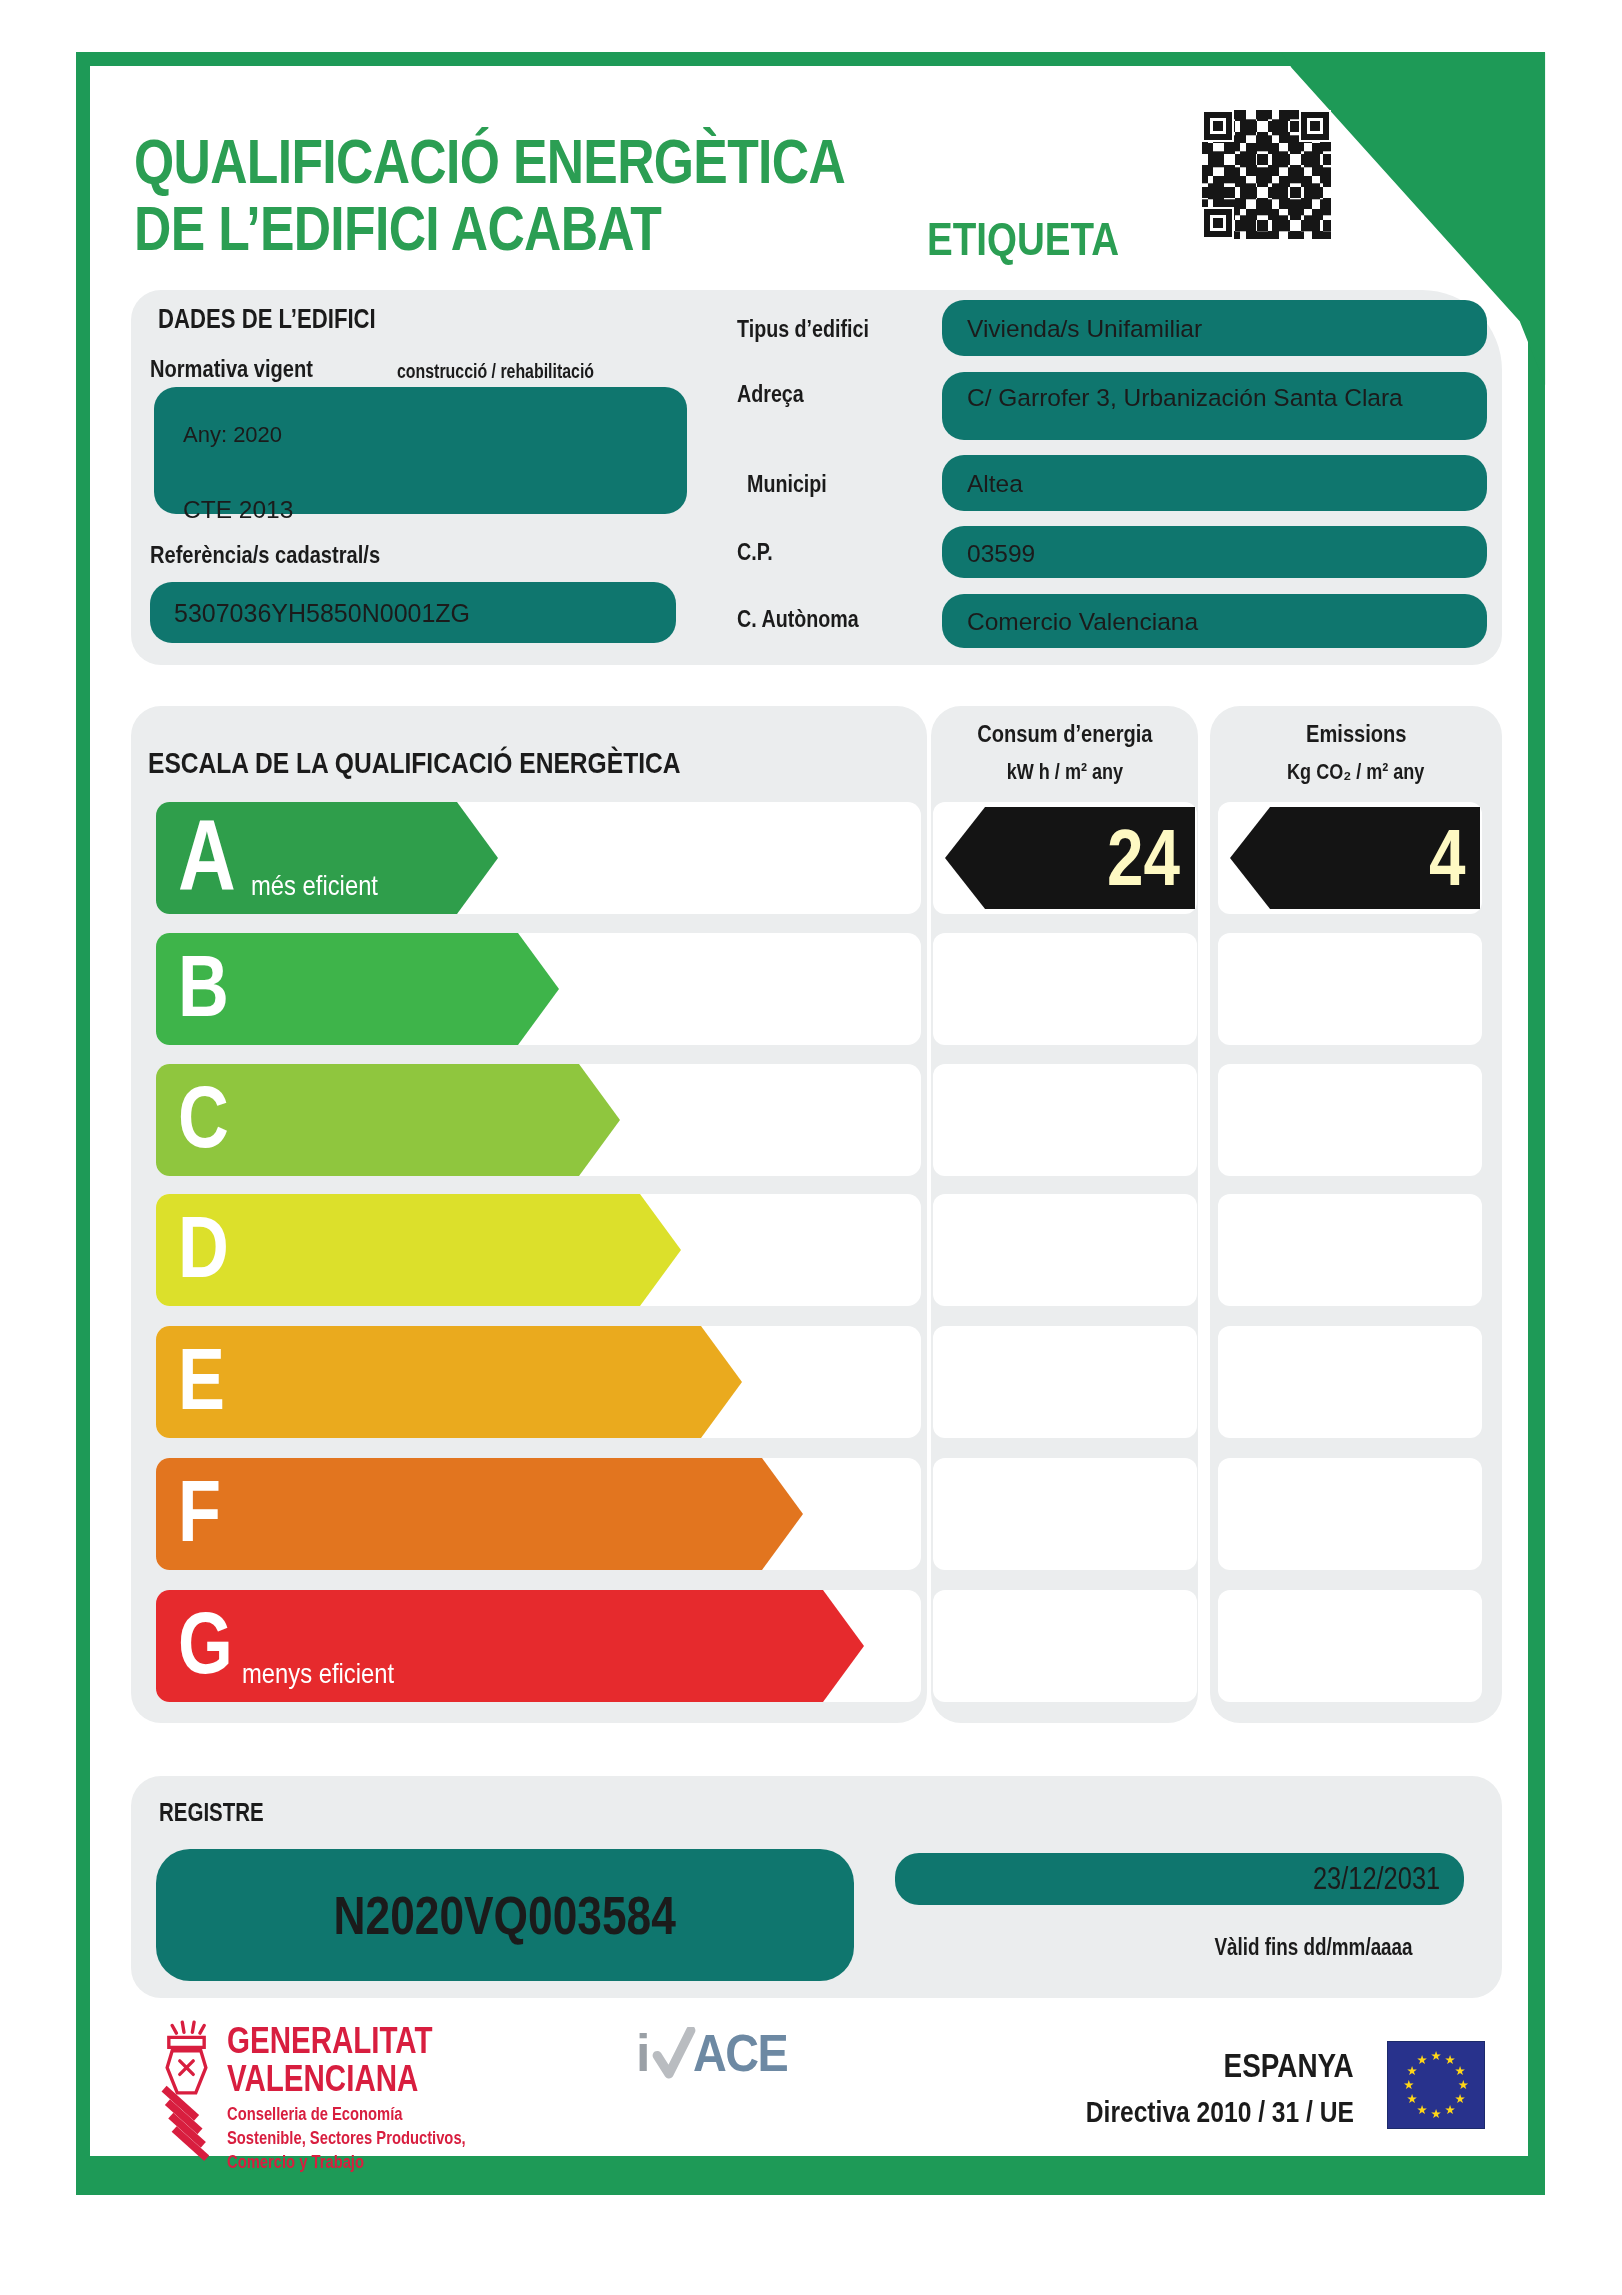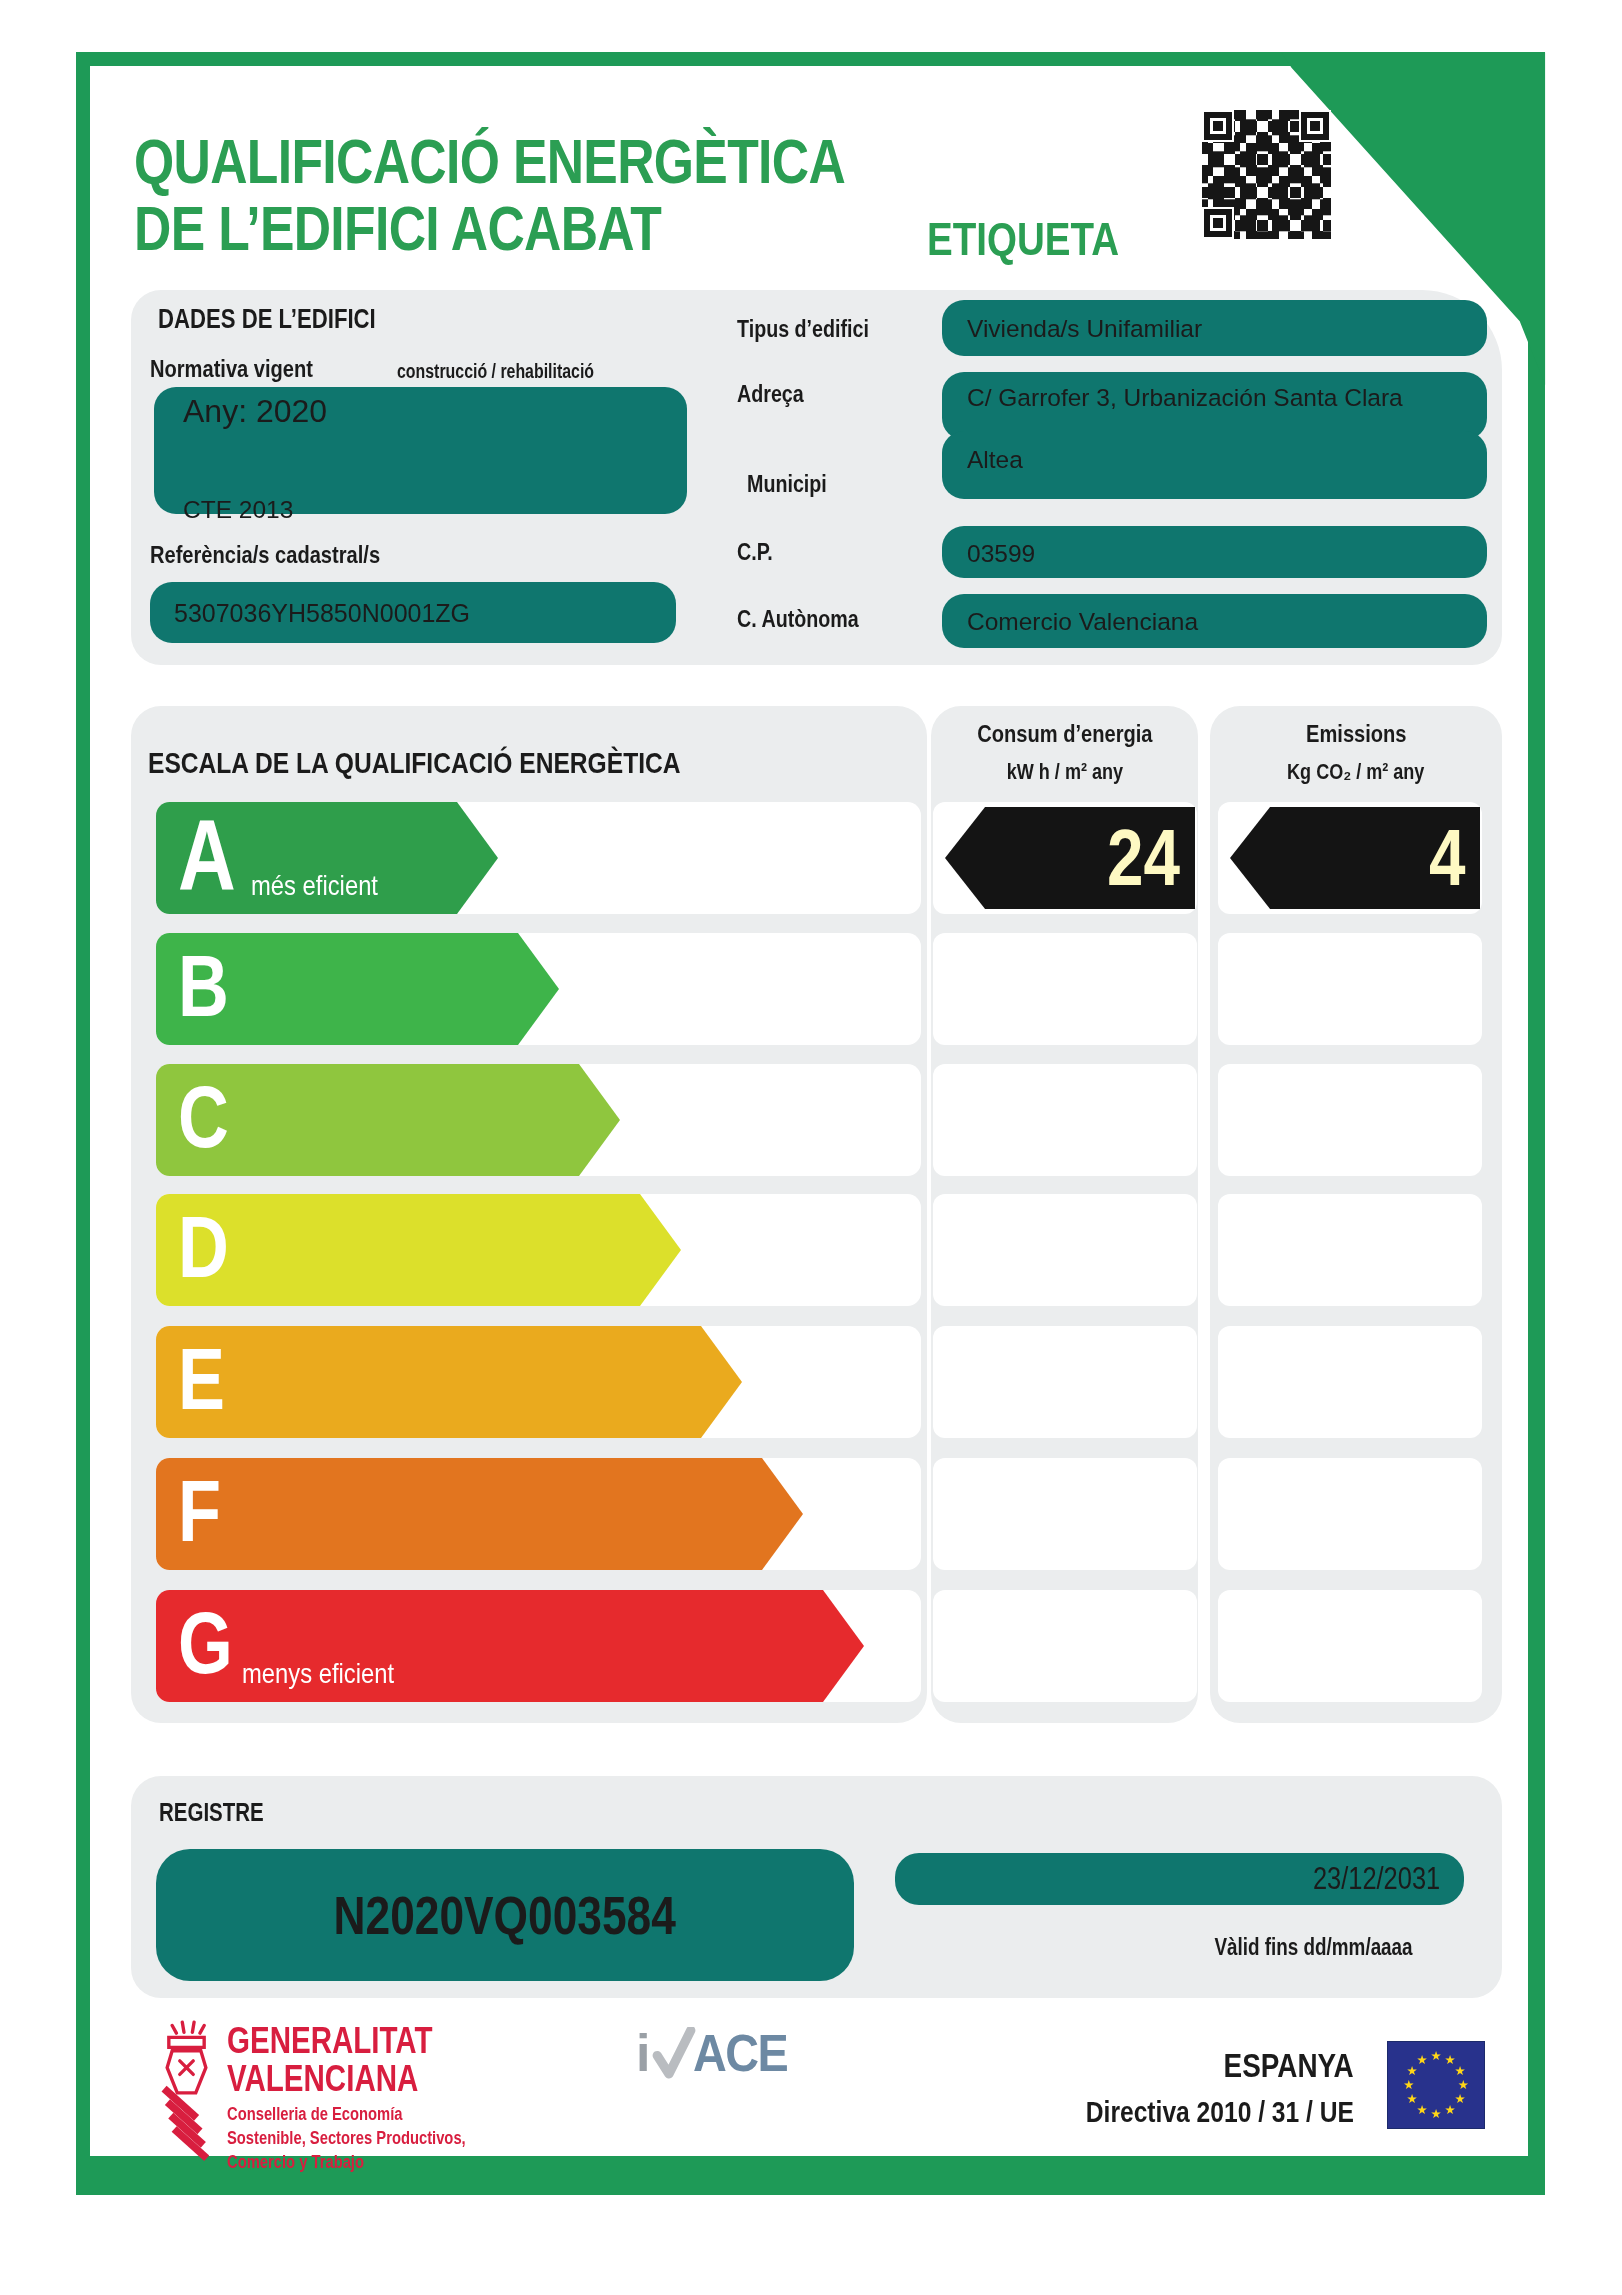--- a/index.html
+++ b/index.html
@@ -39,7 +39,7 @@
   .norm-lbl{left:150px;top:355px;font-size:24.5px;}
   .norm-note{left:397px;top:360px;font-size:19.4px;}
   .box-norm{left:154px;top:387px;width:533px;height:127px;}
-  .box-norm .l1{position:absolute;left:29px;top:6px;font-size:32px;}
+  .box-norm .l1{position:absolute;left:29px;top:35px;font-size:22px;}
   .box-norm .l2{position:absolute;left:29px;top:69px;font-size:24.5px;margin-top:40px;}
   .ref-lbl{left:150px;top:541px;font-size:24.5px;}
   .box-ref{left:150px;top:582px;width:526px;height:61px;}

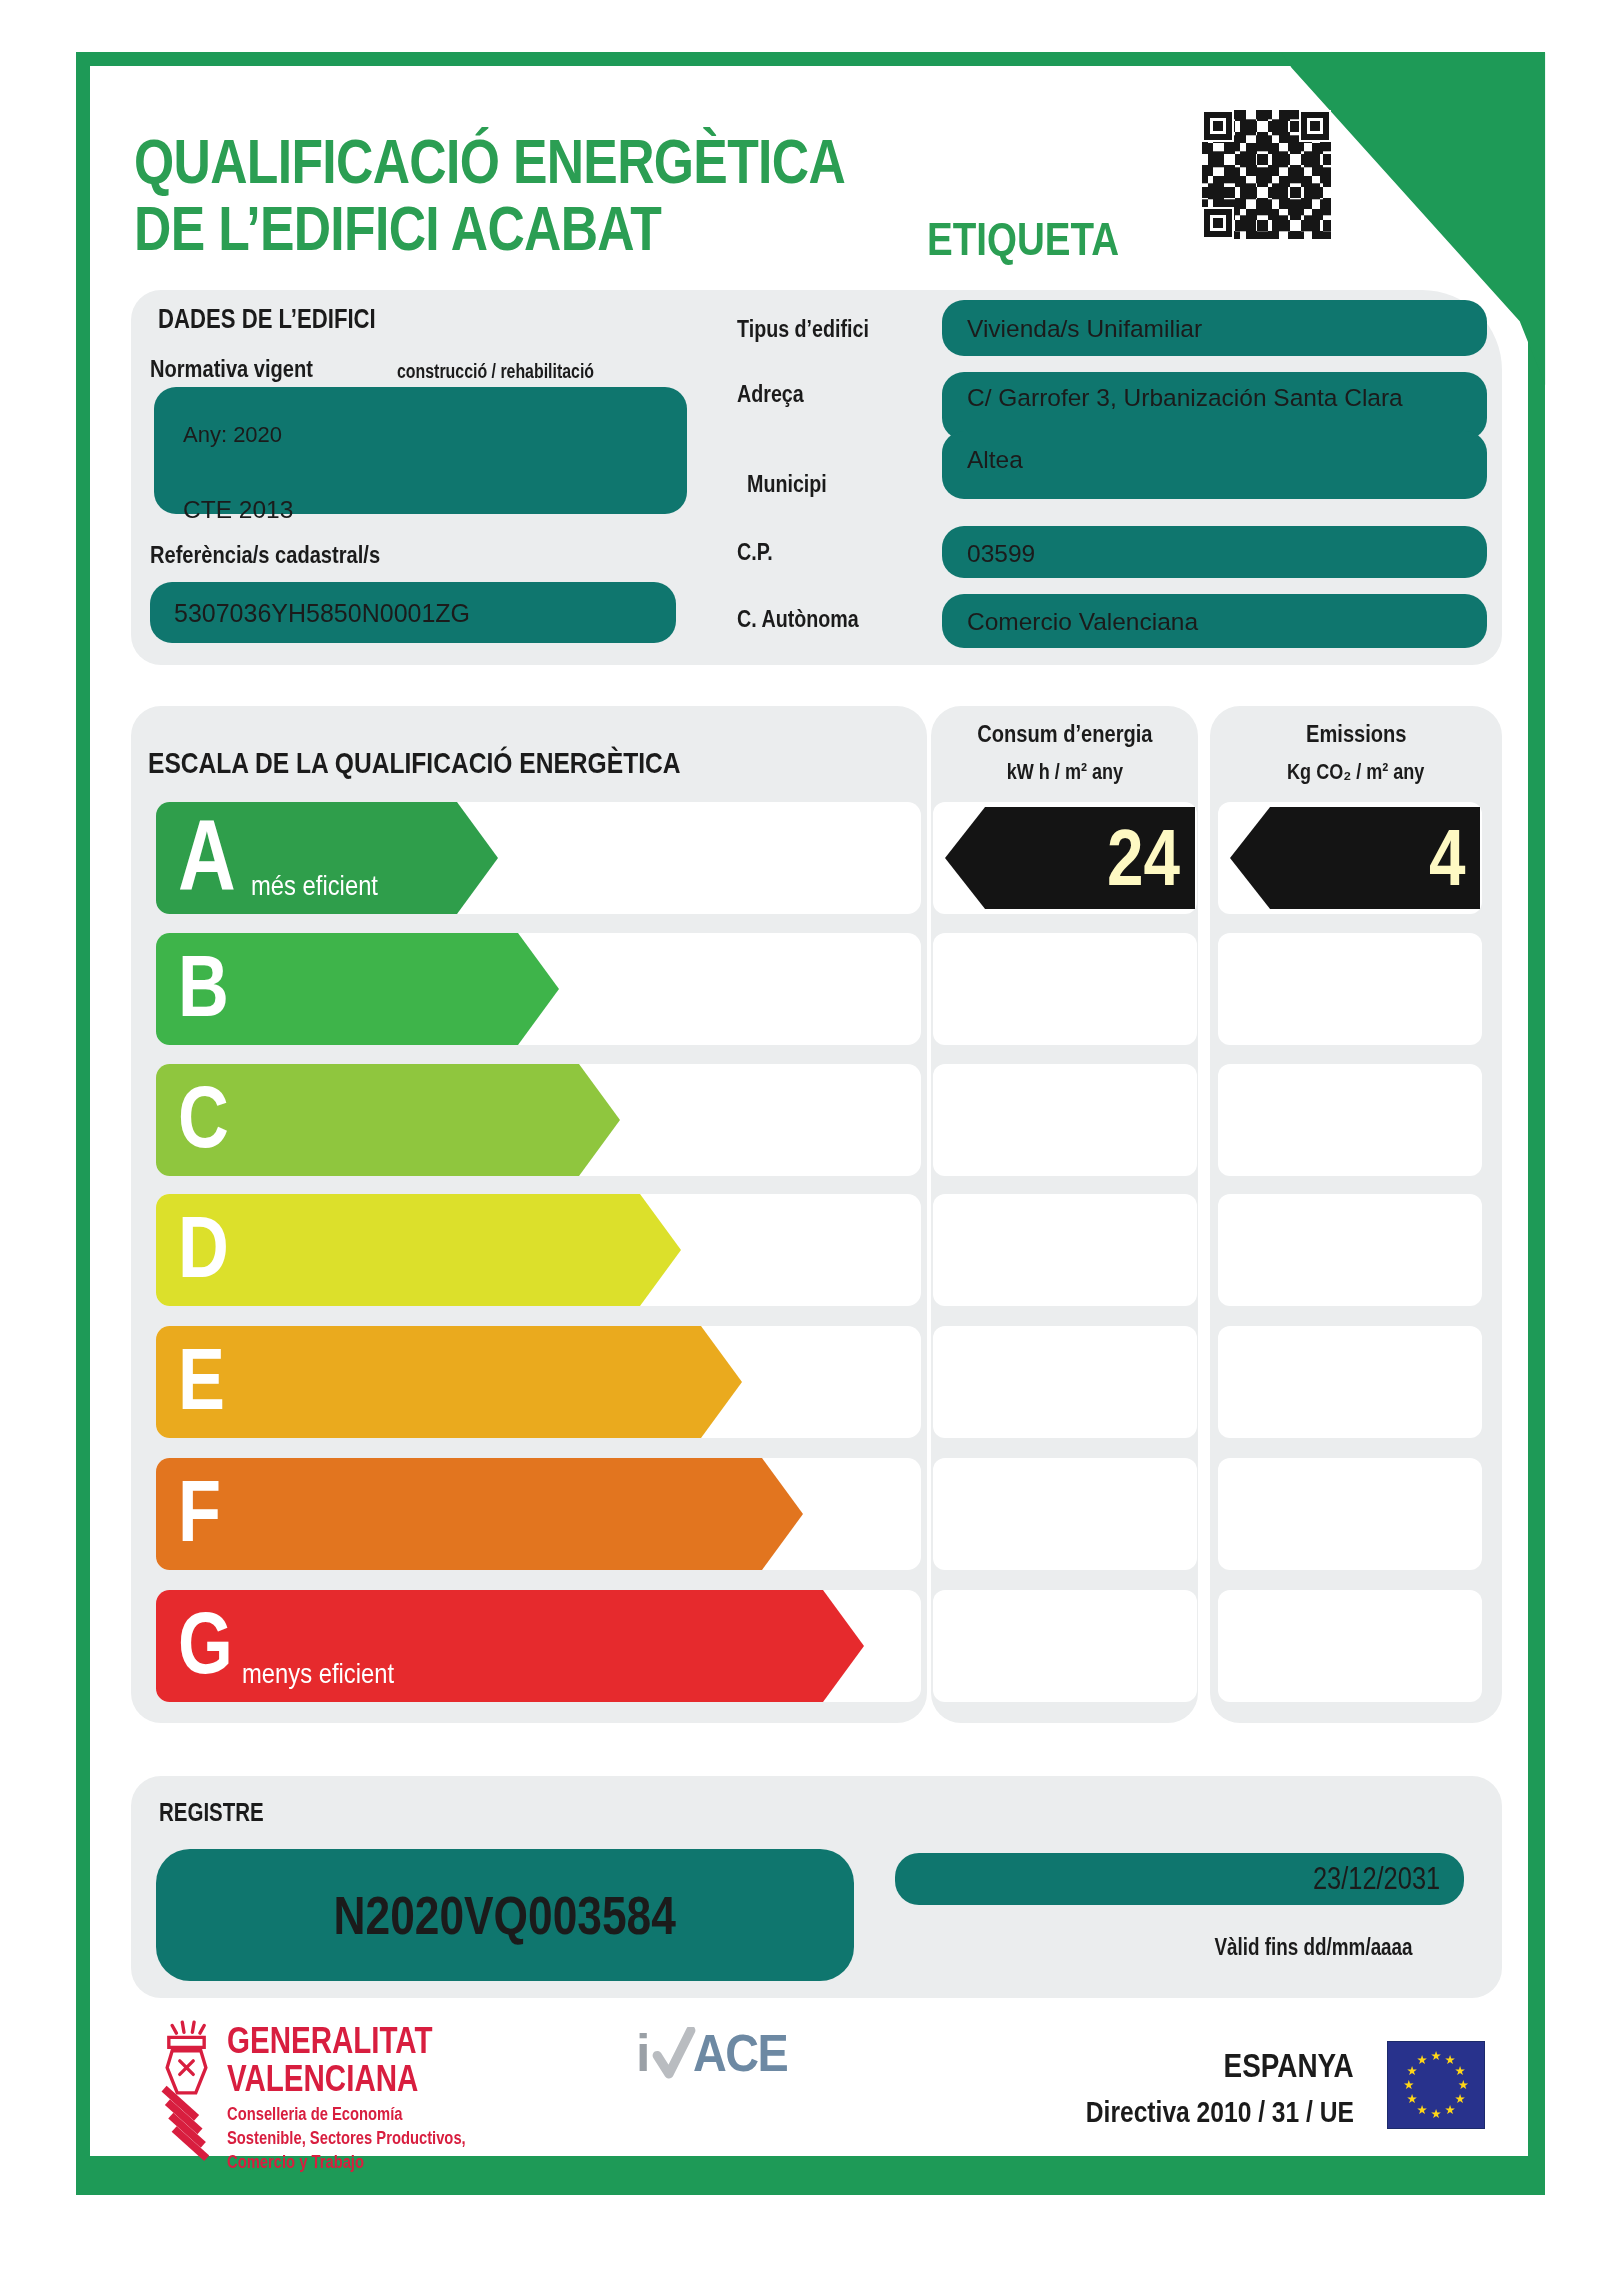--- a/index.html
+++ b/index.html
@@ -145,7 +145,7 @@
   </div>
 
   <div class="abs lbl" style="left:747px;top:470px;"><span class="cond">Municipi</span></div>
-  <div class="abs wbox fld-box" style="top:431px;height:68px;">
+  <div class="abs wbox fld-box" style="top:455px;height:56px;">
     <span style="top:15px;">Altea</span>
   </div>
 

